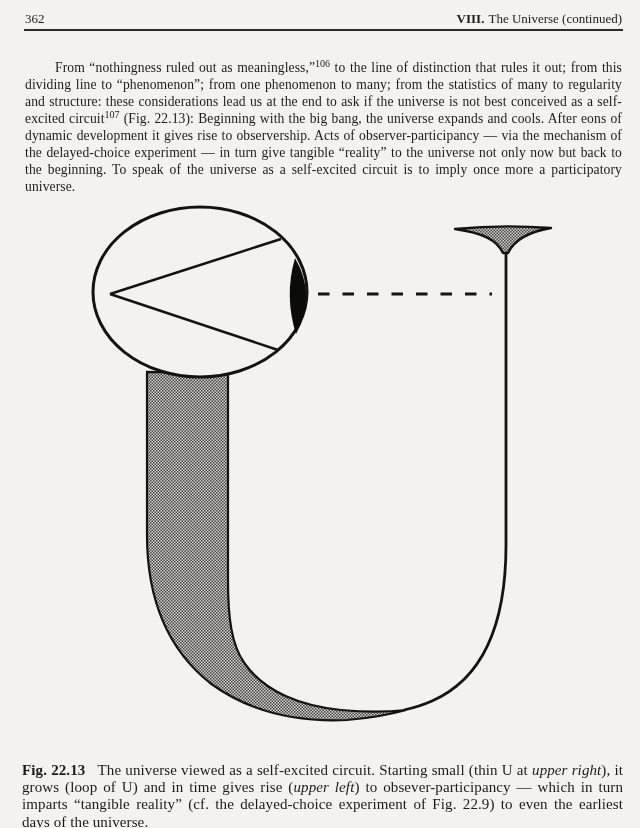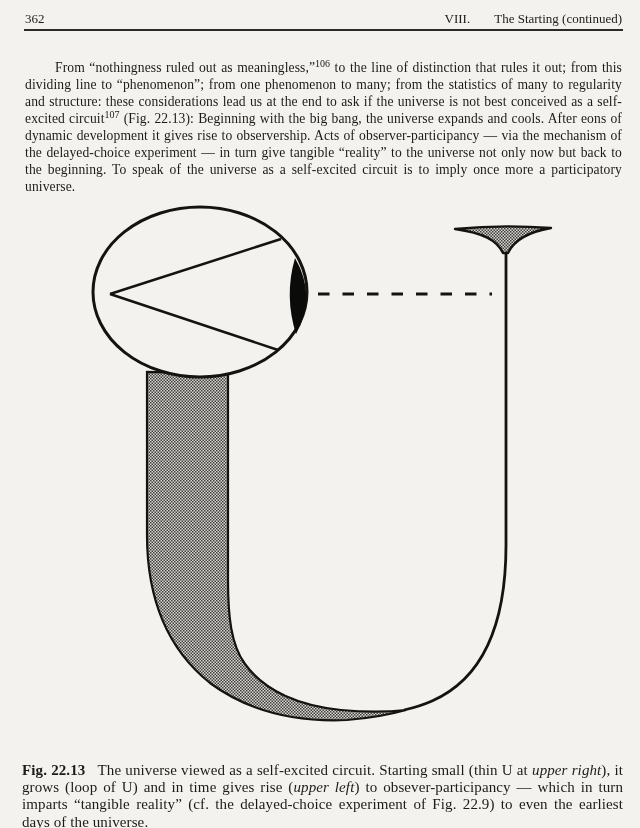--- a/index.html
+++ b/index.html
@@ -19,7 +19,7 @@
     display:flex;justify-content:space-between;align-items:flex-start;
   }
   .chapter{white-space:nowrap;}
-  .chapter .num{margin-right:24px;}
+  .chapter .num{margin-right:4px;font-weight:bold;}
   .rule{
     position:absolute;top:29px;left:24px;right:17px;height:2px;
     background:#2b2a27;

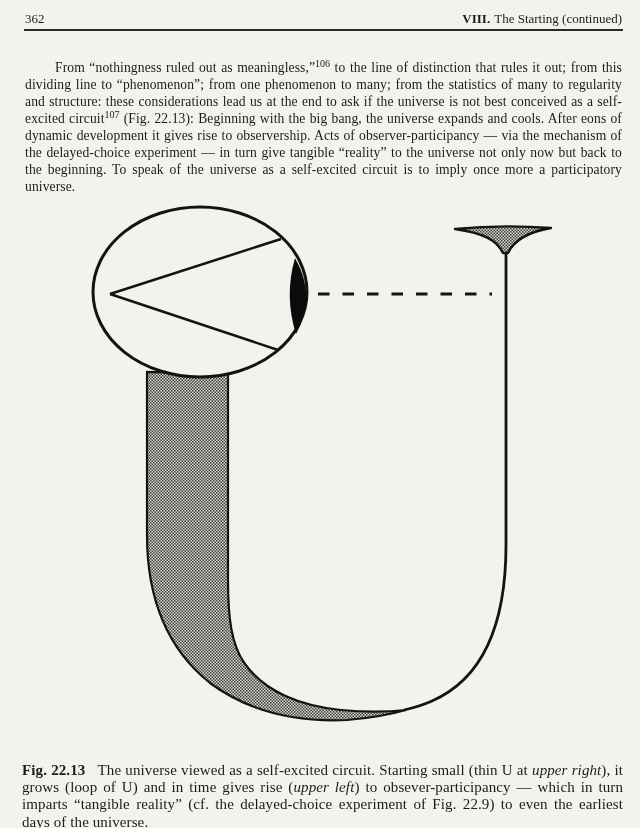--- a/index.html
+++ b/index.html
@@ -55,7 +55,7 @@
 
   <div class="header">
     <span>362</span>
-    <span class="chapter"><span class="num">VIII.</span><span>The Starting (continued)</span></span>
+    <span class="chapter"><span class="num">VIII.</span><span>The Universe (continued)</span></span>
   </div>
   <div class="rule"></div>
 

